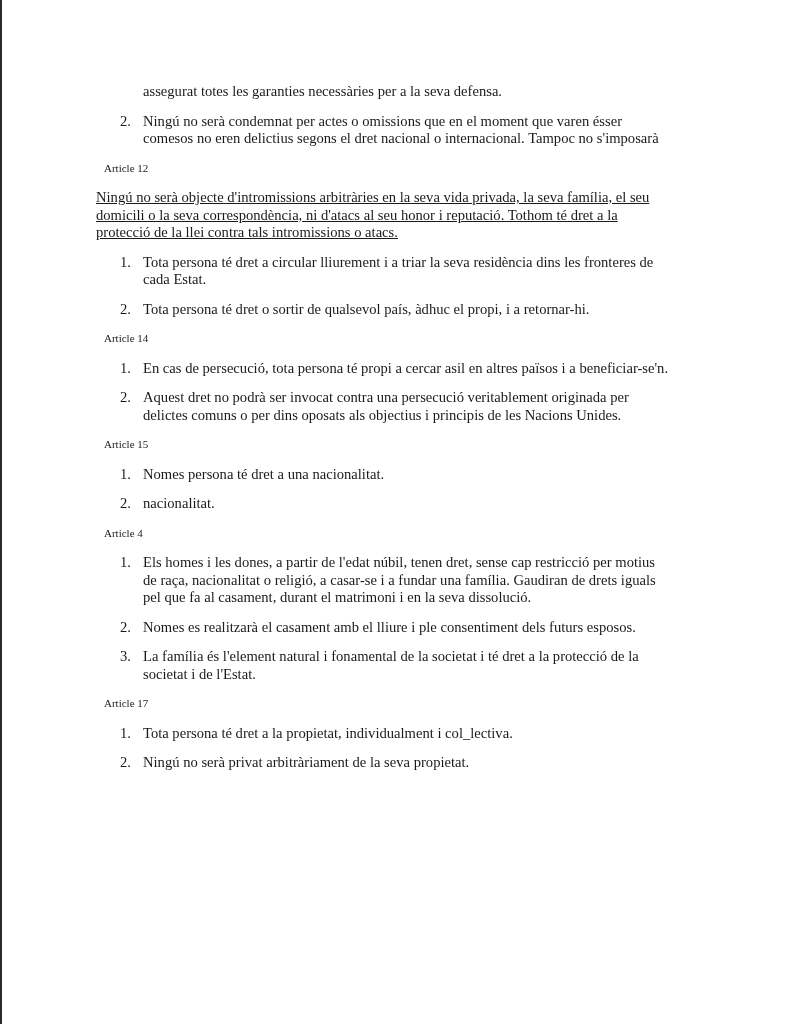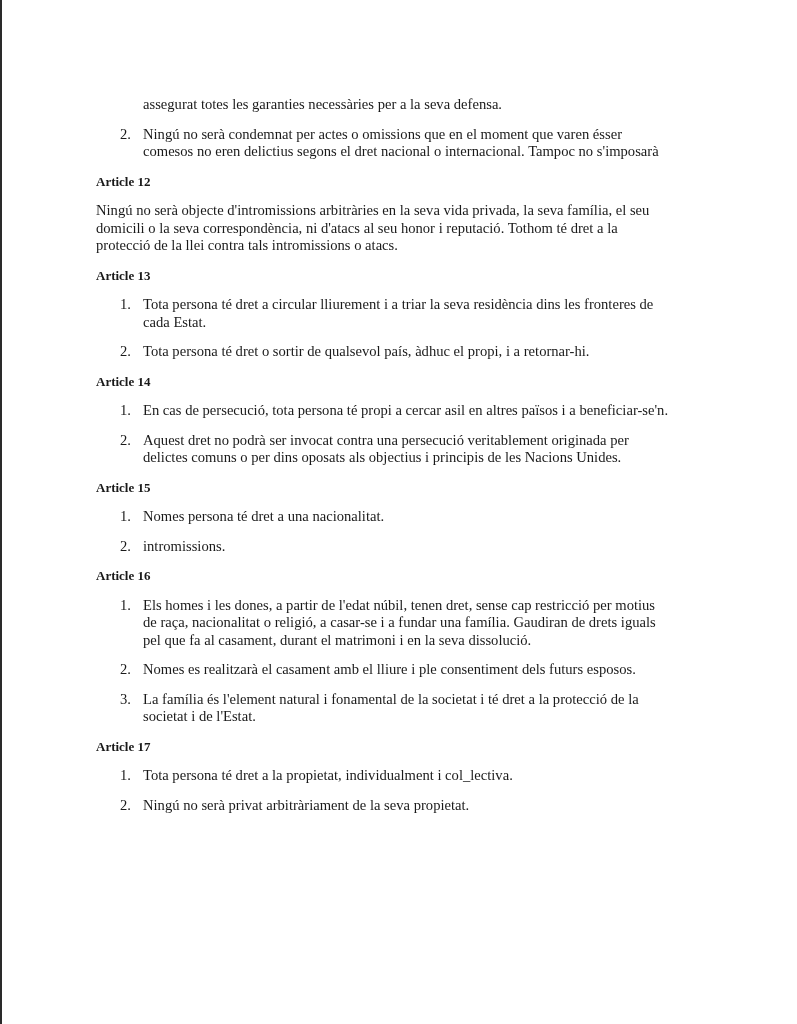--- a/index.html
+++ b/index.html
@@ -26,7 +26,7 @@
   .page {
     position: absolute;
     left: 96px;
-    top: 96px;
+    top: 83px;
     width: 610px;
     font-size: 14.6px;
     line-height: 17.5px;

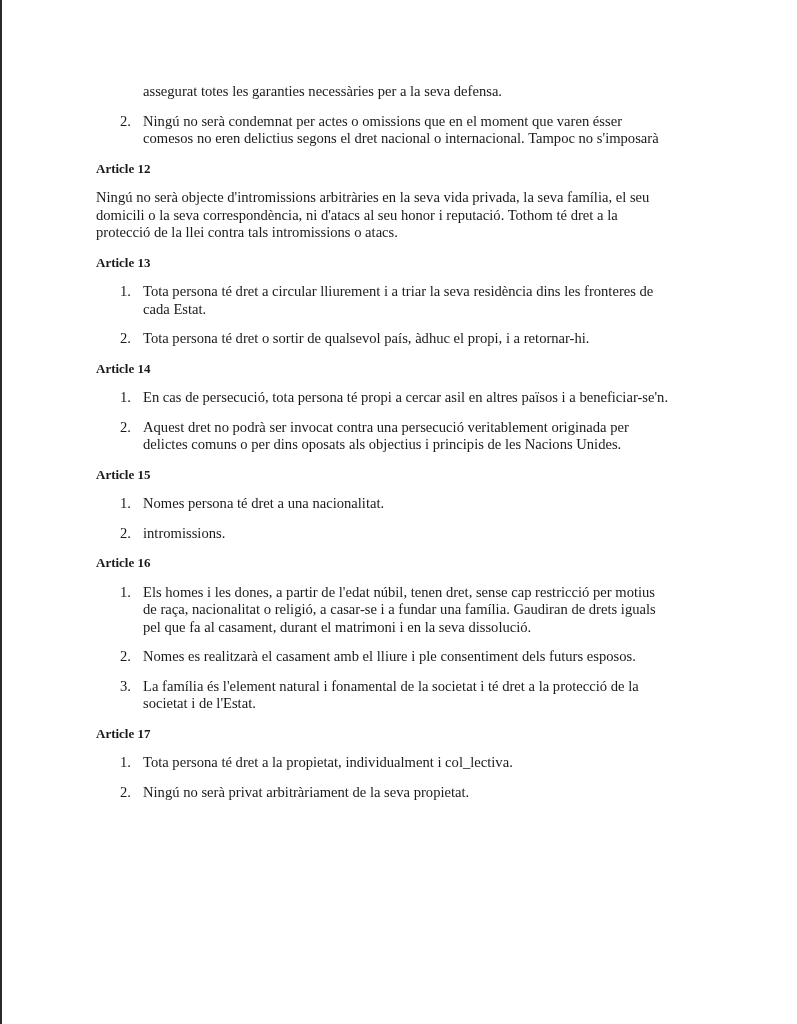--- a/index.html
+++ b/index.html
@@ -46,9 +46,9 @@
   }
   .cont .txt { padding-left: 47px; display: block; }
   .heading {
-    font-weight: bold;
-    margin: 0 0 12px 0;
-    font-size: 13px;
+    font-weight: normal;
+    margin: 0 0 12px 8px;
+    font-size: 11px;
   }
   .para {
     margin: 0 0 12px 0;

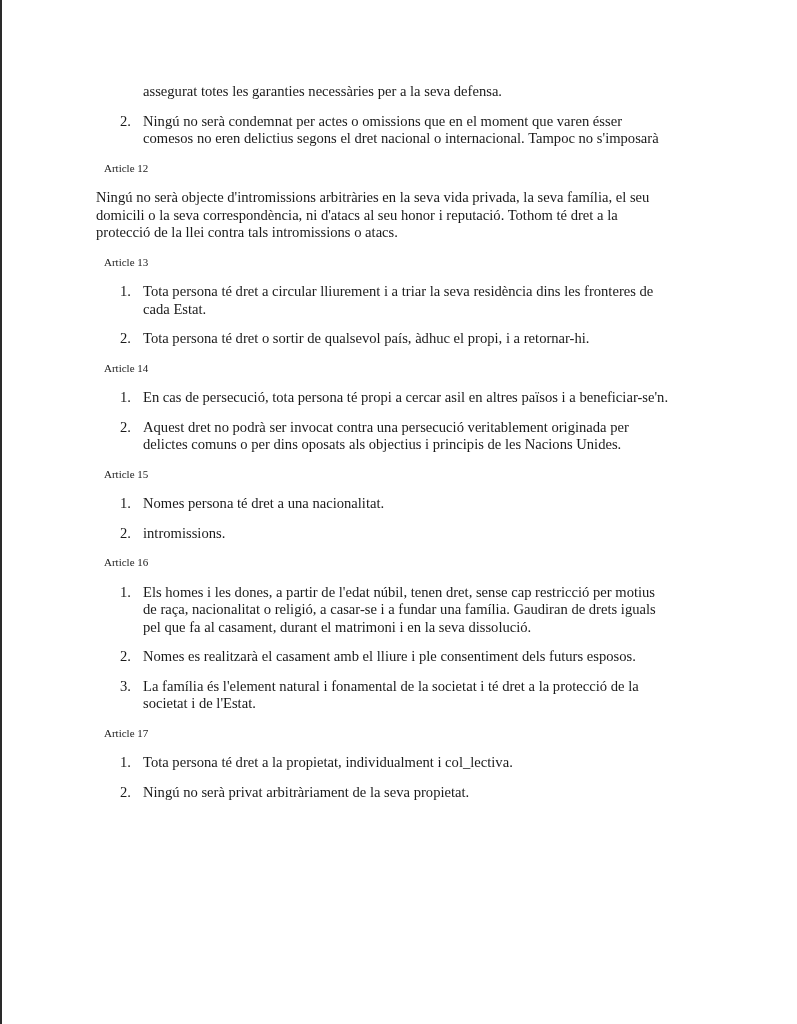--- a/index.html
+++ b/index.html
@@ -52,6 +52,7 @@
   }
   .para {
     margin: 0 0 12px 0;
+    text-decoration: underline;
   }
 </style>
 </head>

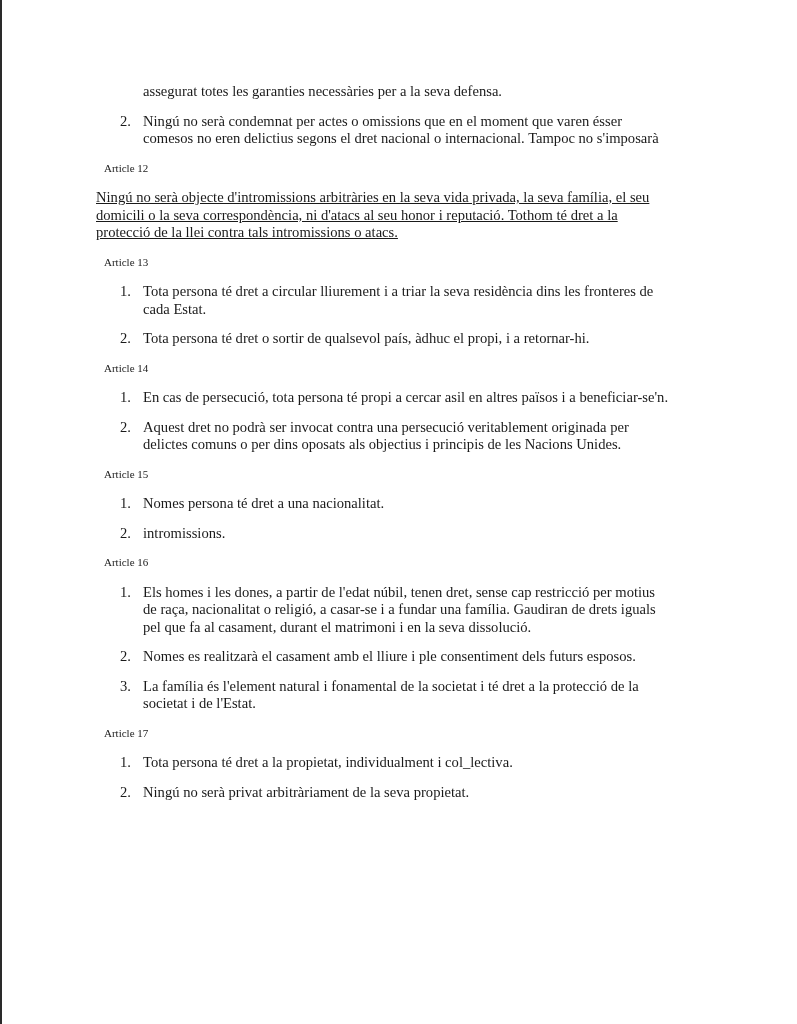--- a/index.html
+++ b/index.html
@@ -83,7 +83,6 @@
         </div>
       </section>
       <section>
-        <div class="heading">Article 13</div>
         <div class="item">
           <span class="num">1.</span>
           <div class="item-body">

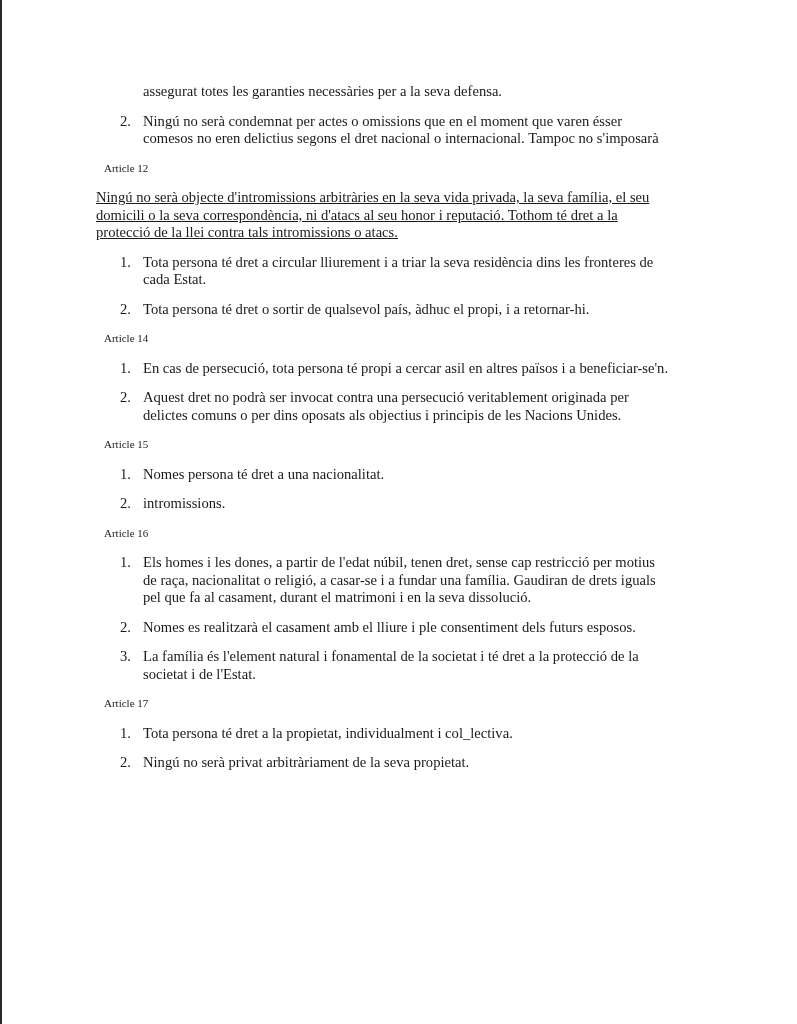--- a/index.html
+++ b/index.html
@@ -124,7 +124,7 @@
         <div class="item">
           <span class="num">2.</span>
           <div class="item-body">
-            <div class="line">intromissions.</div>
+            <div class="line">nacionalitat.</div>
           </div>
         </div>
       </section>

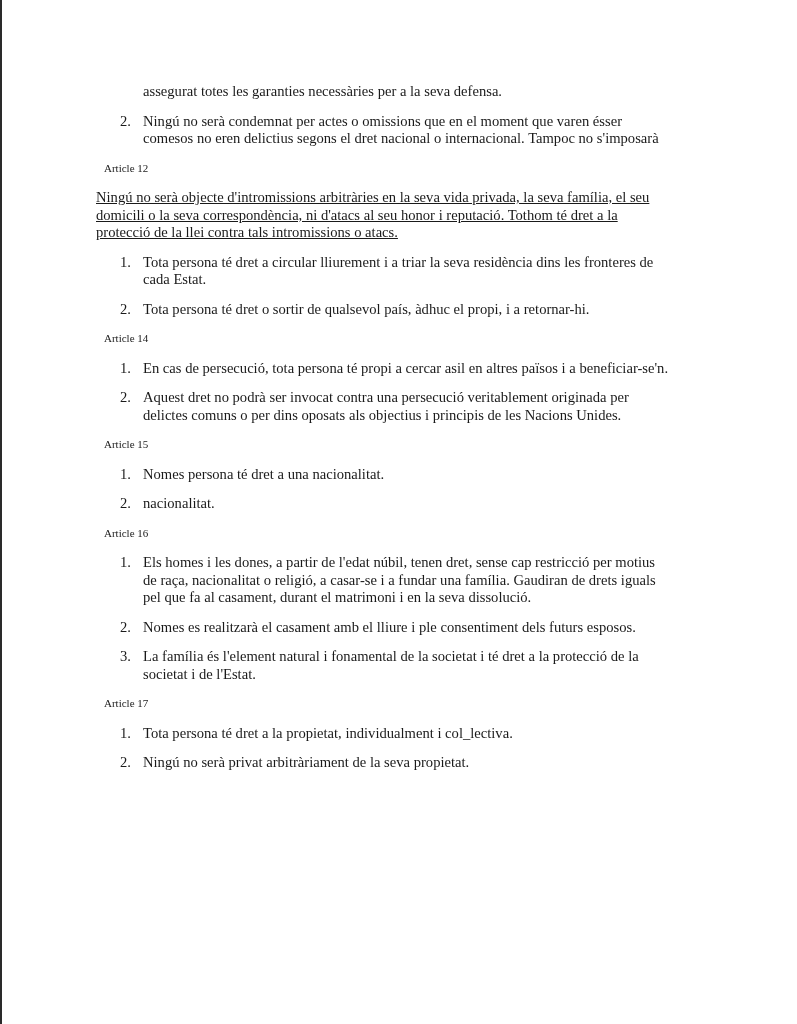--- a/index.html
+++ b/index.html
@@ -129,7 +129,7 @@
         </div>
       </section>
       <section>
-        <div class="heading">Article 16</div>
+        <div class="heading">Article 4</div>
         <div class="item">
           <span class="num">1.</span>
           <div class="item-body">

